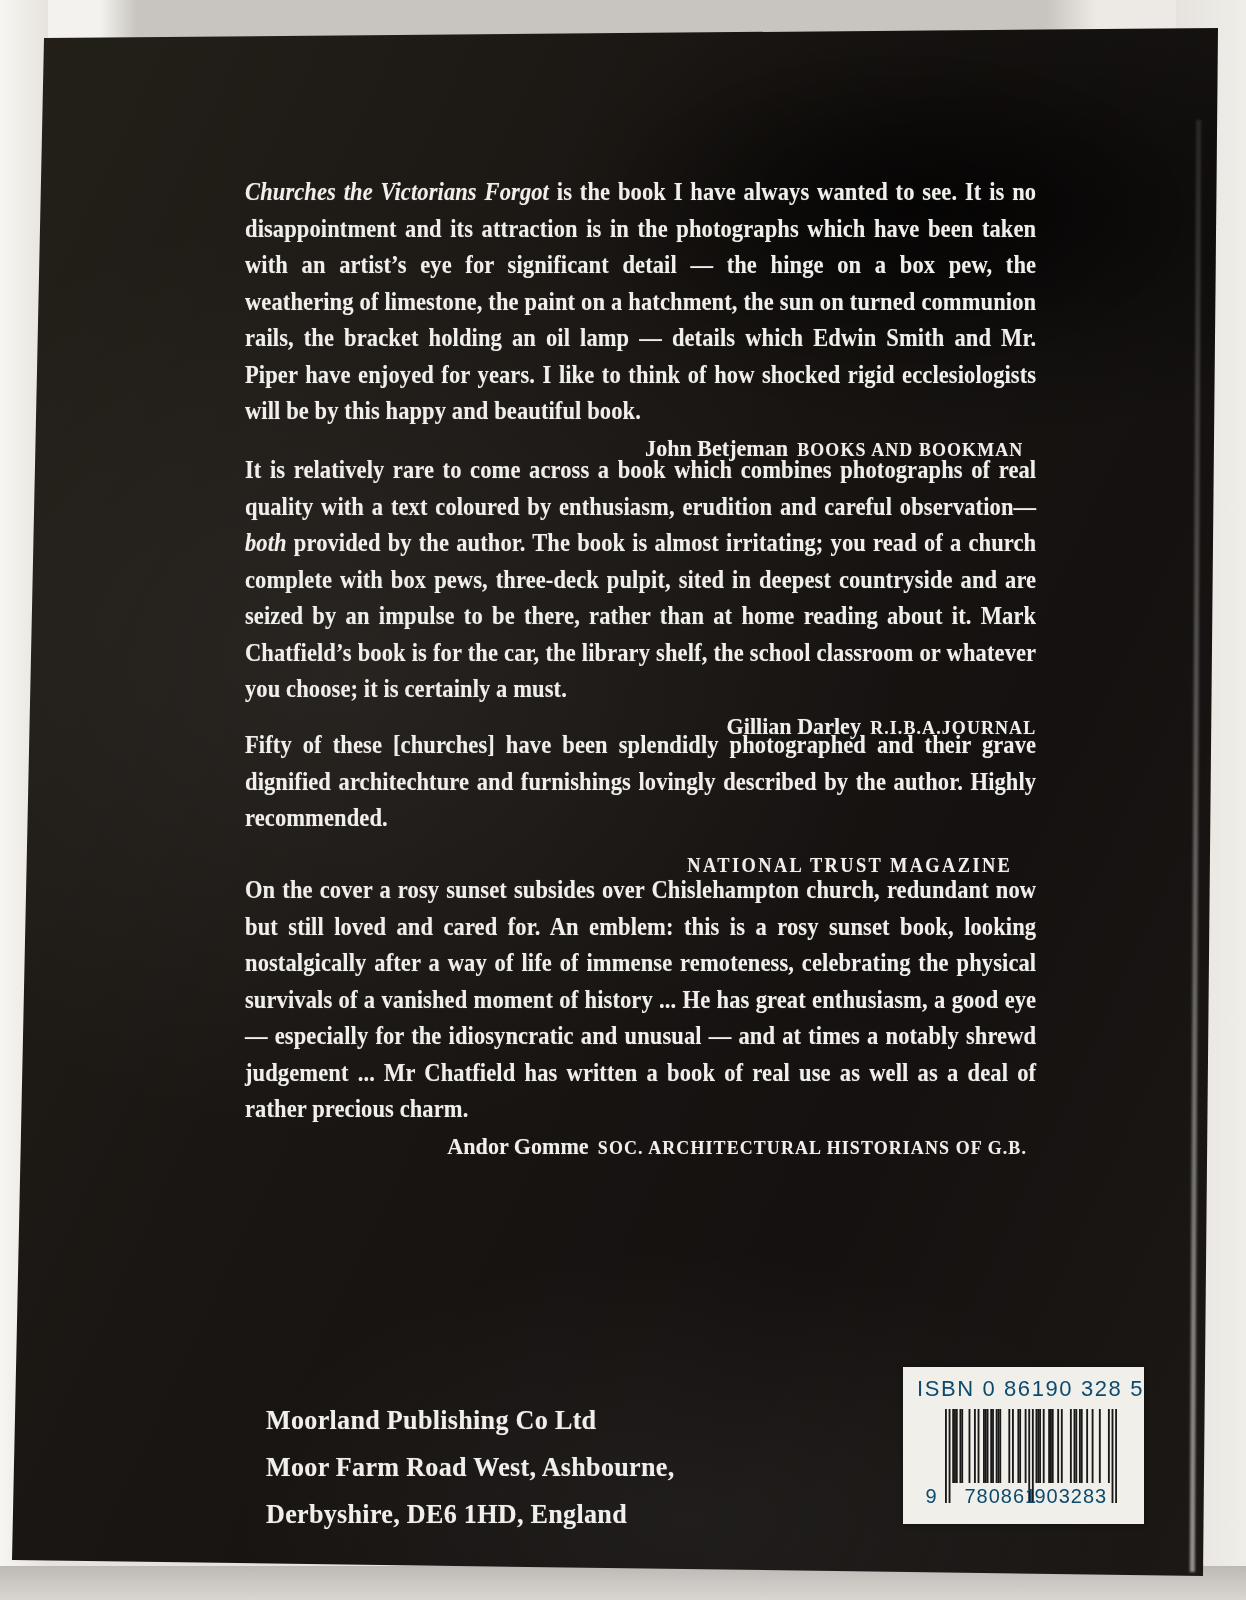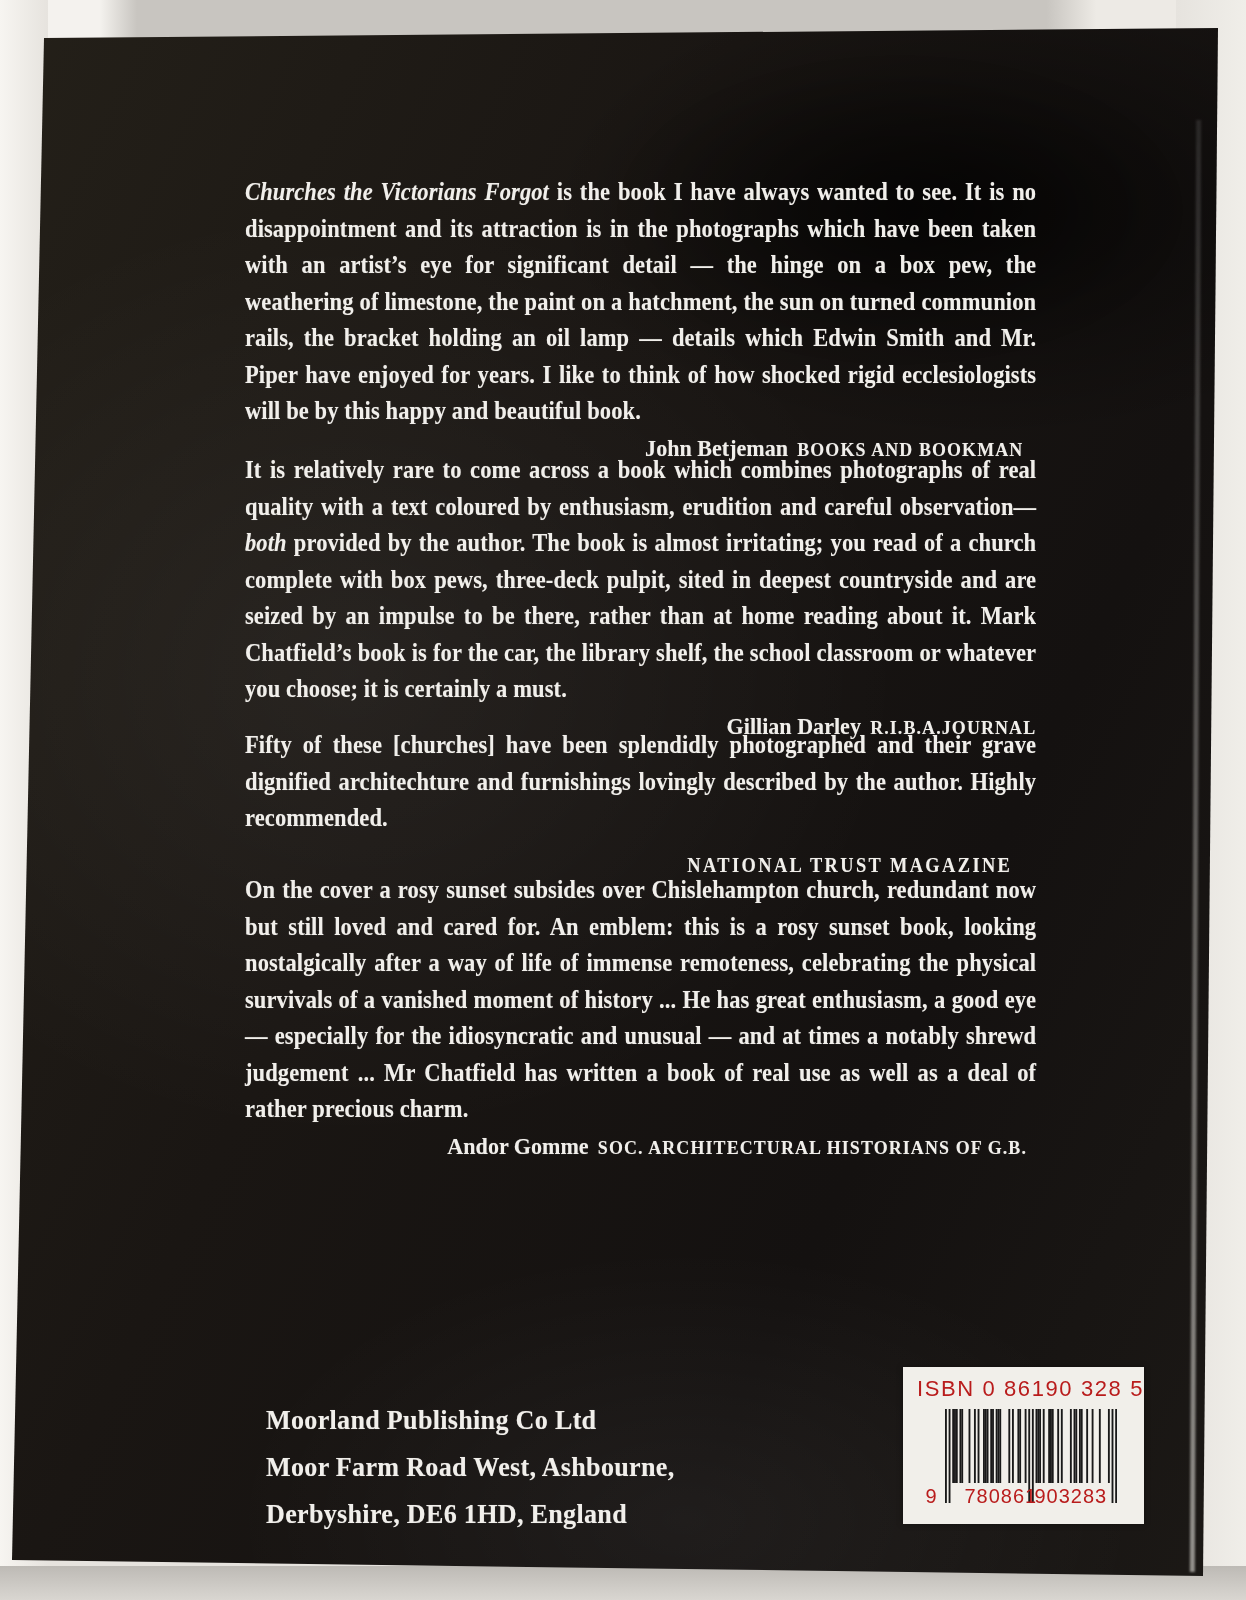--- a/index.html
+++ b/index.html
@@ -57,7 +57,7 @@
   .barcode-box { position:absolute; left:903px; top:1367px; width:241px; height:157px;
     background:#f1efea; box-sizing:border-box; padding-top:9px;
     display:flex; flex-direction:column; align-items:center;
-    font-family:"Liberation Sans", sans-serif; color:#b91c1c;
+    font-family:"Liberation Sans", sans-serif; color:#0c4a6e;
     box-shadow:0 0 6px rgba(0,0,0,0.35); }
   .isbn-label { font-size:22px; letter-spacing:1.6px; white-space:nowrap; margin-left:14px; }
   .bars-wrap { position:relative; width:172px; height:96px; margin-top:7px; margin-left:14px; }

